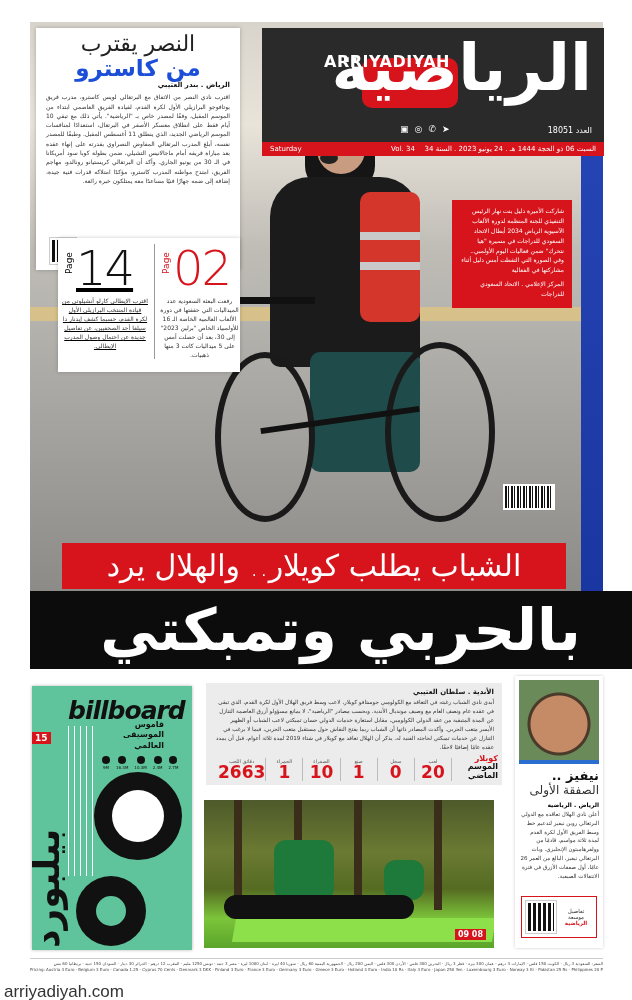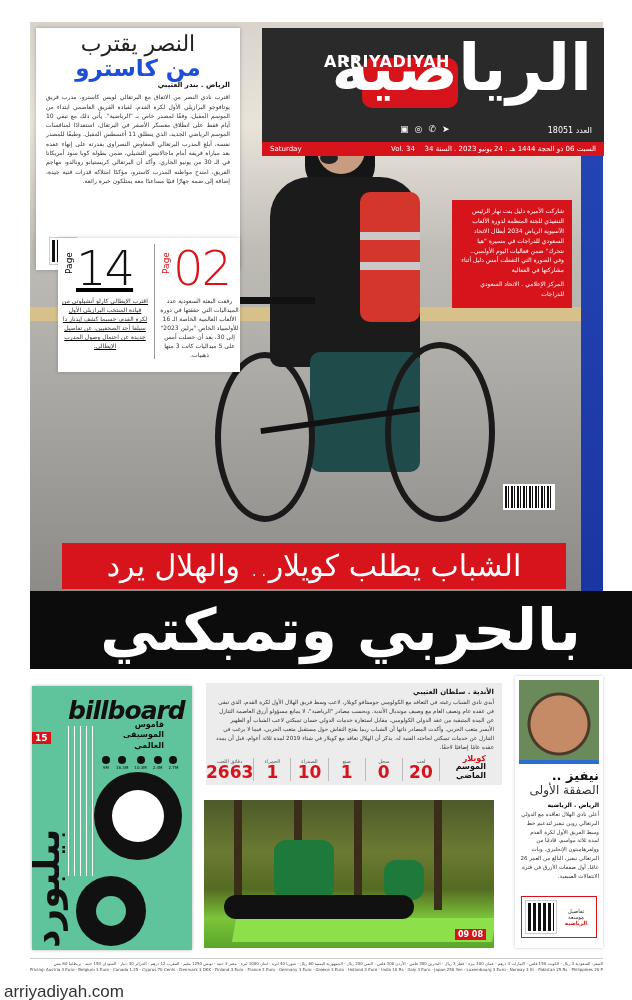--- a/index.html
+++ b/index.html
@@ -86,7 +86,7 @@
   .article2 { position: absolute; left: 206px; top: 683px; width: 296px; height: 102px; background: #ececec; direction: rtl; padding: 5px 8px; }
   .article2 .byline { font-size: 7px; font-weight: bold; color: #111; }
   .article2 .body { font-size: 5.6px; line-height: 1.6; color: #333; margin-top: 2px; }
-  .statsrow { position: absolute; left: 0; bottom: 4px; width: 280px; display: flex; direction: rtl; align-items: flex-end; }
+  .statsrow { position: absolute; left: 12px; bottom: 4px; width: 280px; display: flex; direction: rtl; align-items: flex-end; }
   .statsrow .who { width: 46px; font-size: 8px; font-weight: bold; color: #111; line-height: 1.1; text-align: right; }
   .statsrow .who .nm { color: #d7141c; }
   .statsrow .cell { flex: 1; text-align: center; border-right: 1px solid #bbb; }

